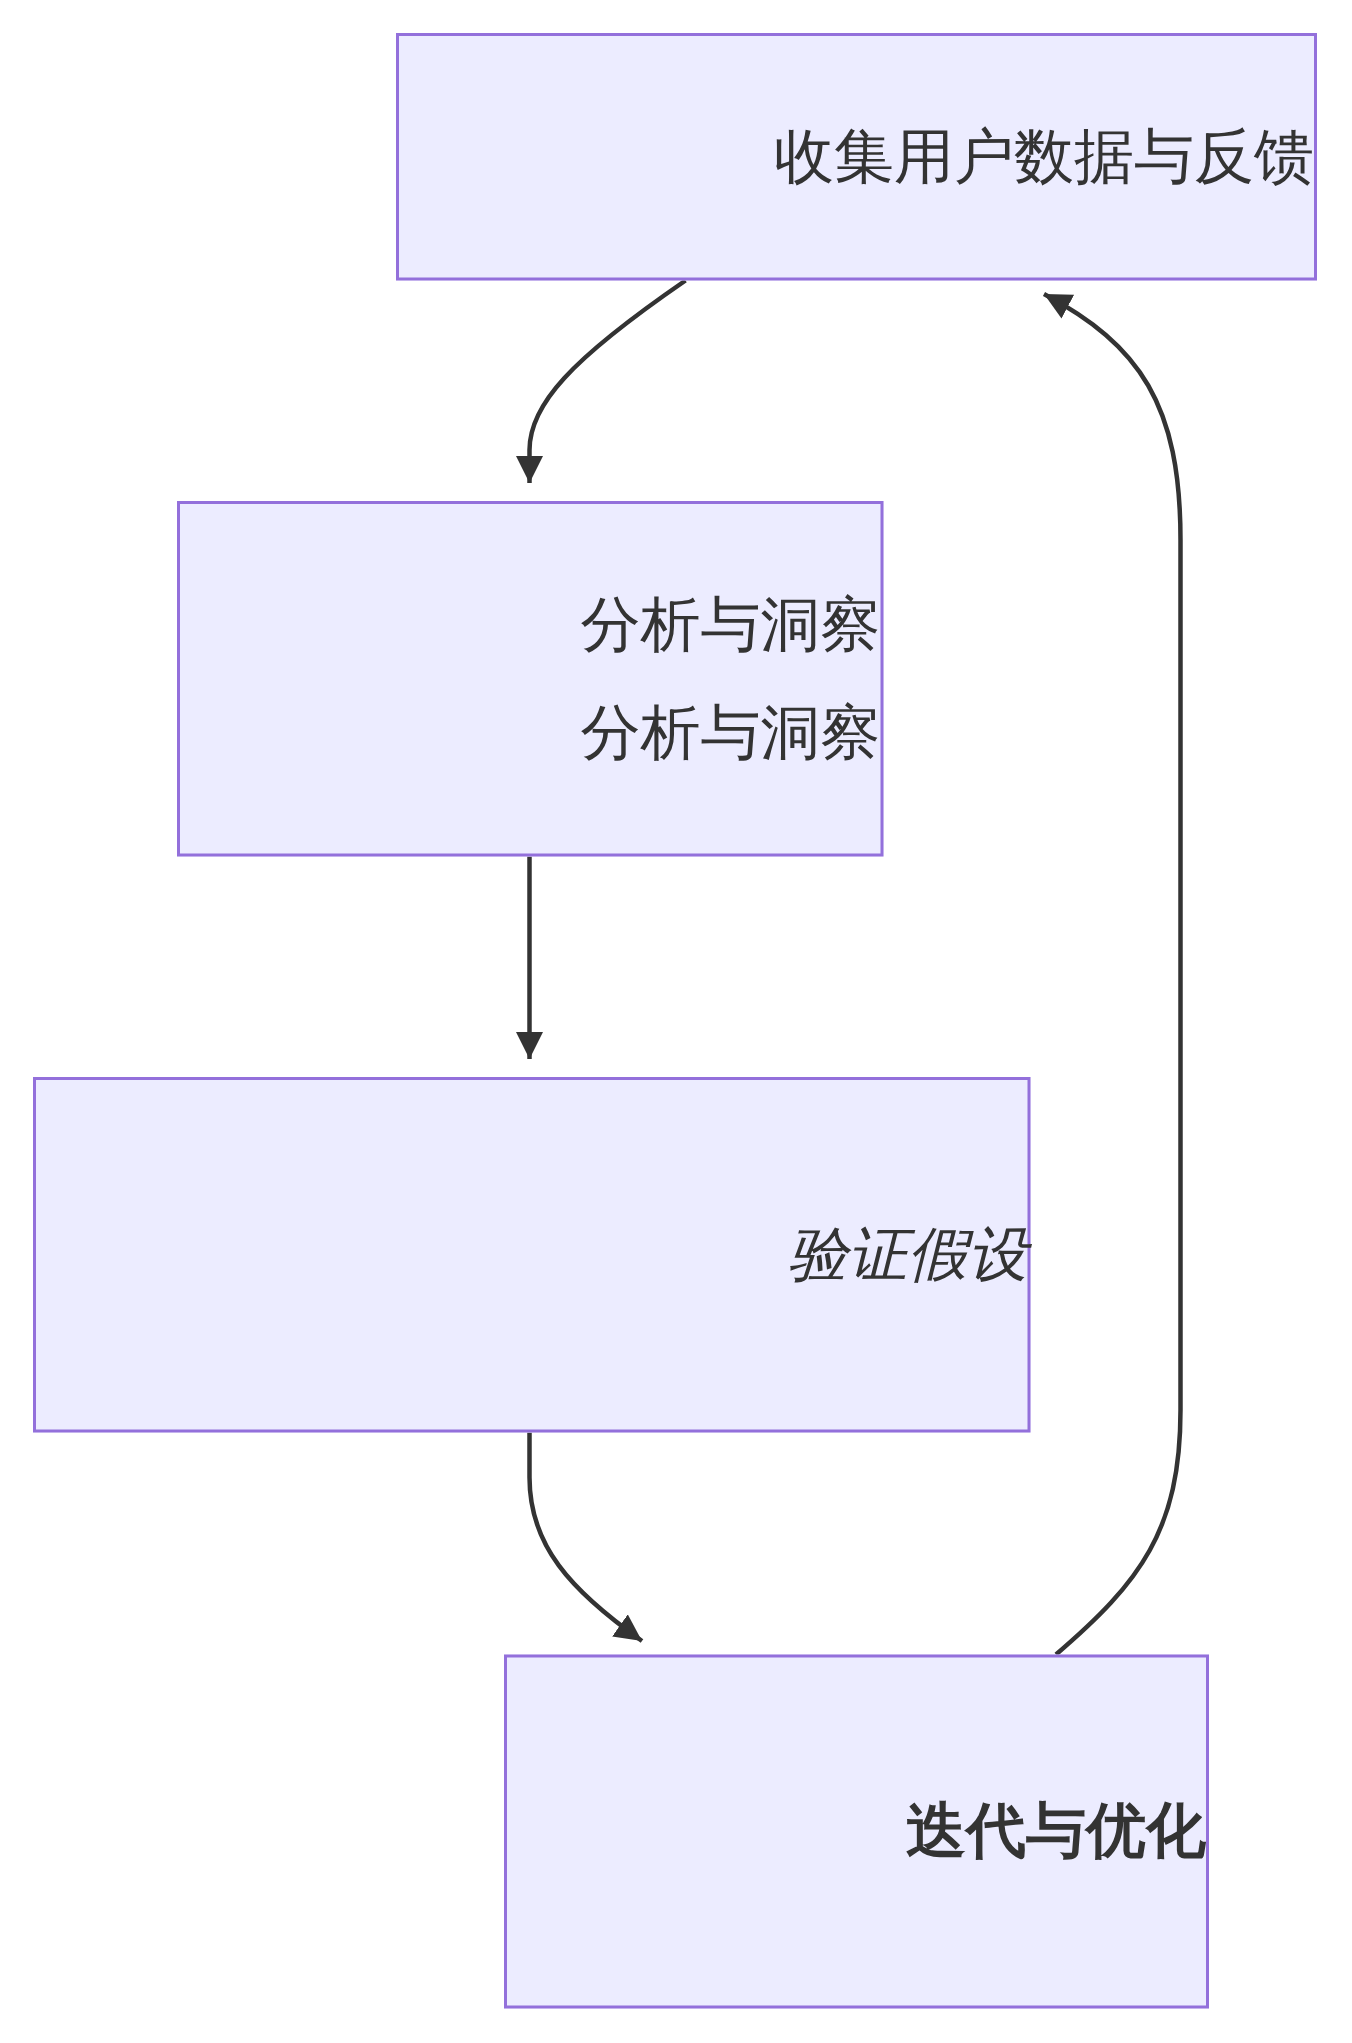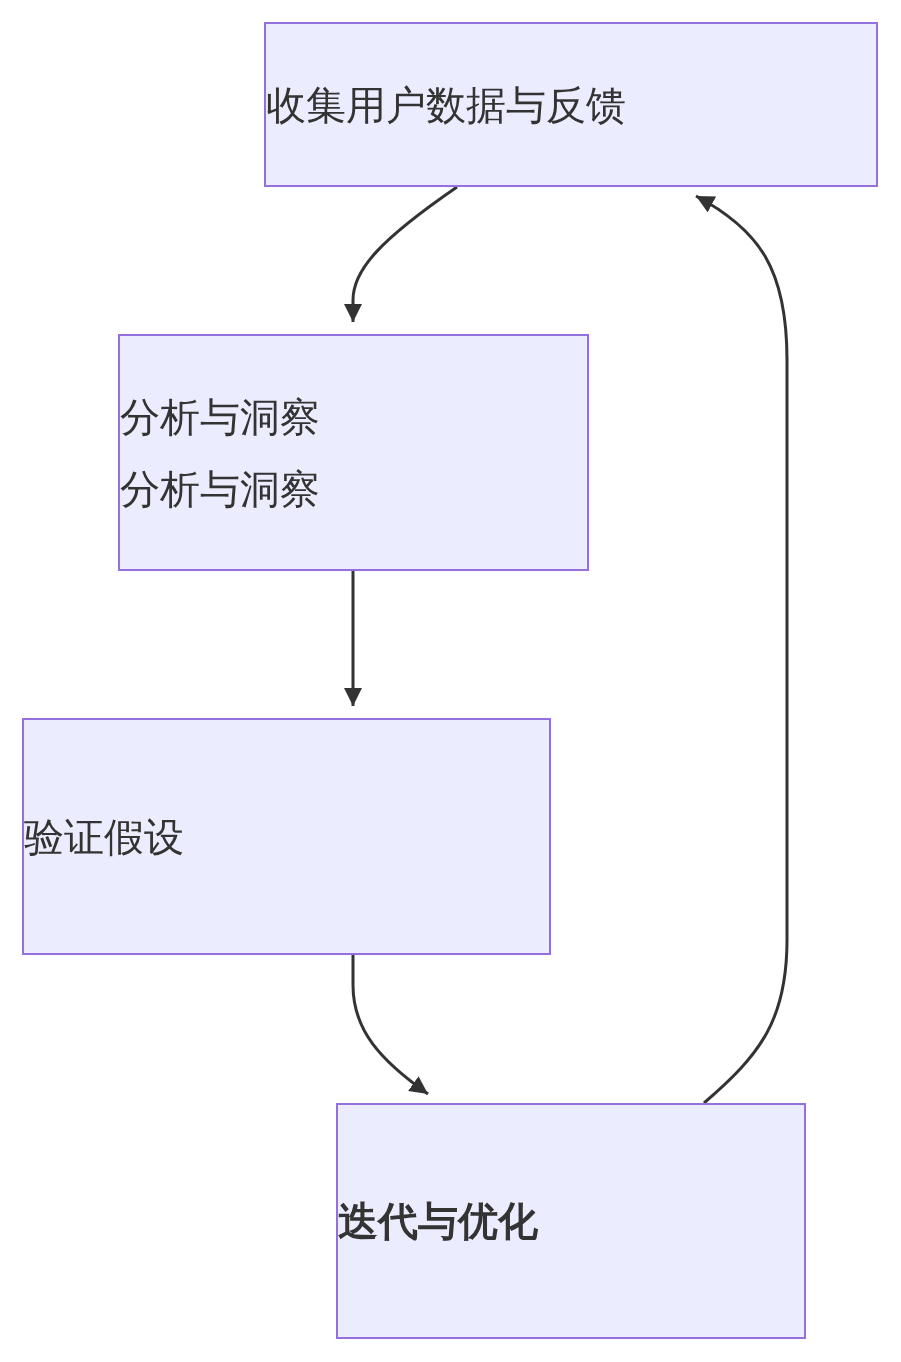--- a/index.html
+++ b/index.html
@@ -8,8 +8,8 @@
     svg.edges { position: absolute; left: 0; top: 0; width: 901px; height: 1362px; }
     .node { position: absolute; box-sizing: border-box; background: #ECECFF;
             border: 2px solid #9370DB; display: flex; flex-direction: column;
-            align-items: flex-start; justify-content: center; color: #333333;
-            font-size: 40px; line-height: 72px; text-align: center; }
+            align-items: flex-end; justify-content: center; color: #333333;
+            font-size: 40px; line-height: 72px; text-align: center; padding-left: 33px; }
     .node span { display: block; white-space: nowrap; }
     #n1 { left: 264px; top: 22px; width: 614px; height: 165px; }
     #n2 { left: 118px; top: 334px; width: 471px; height: 237px; }

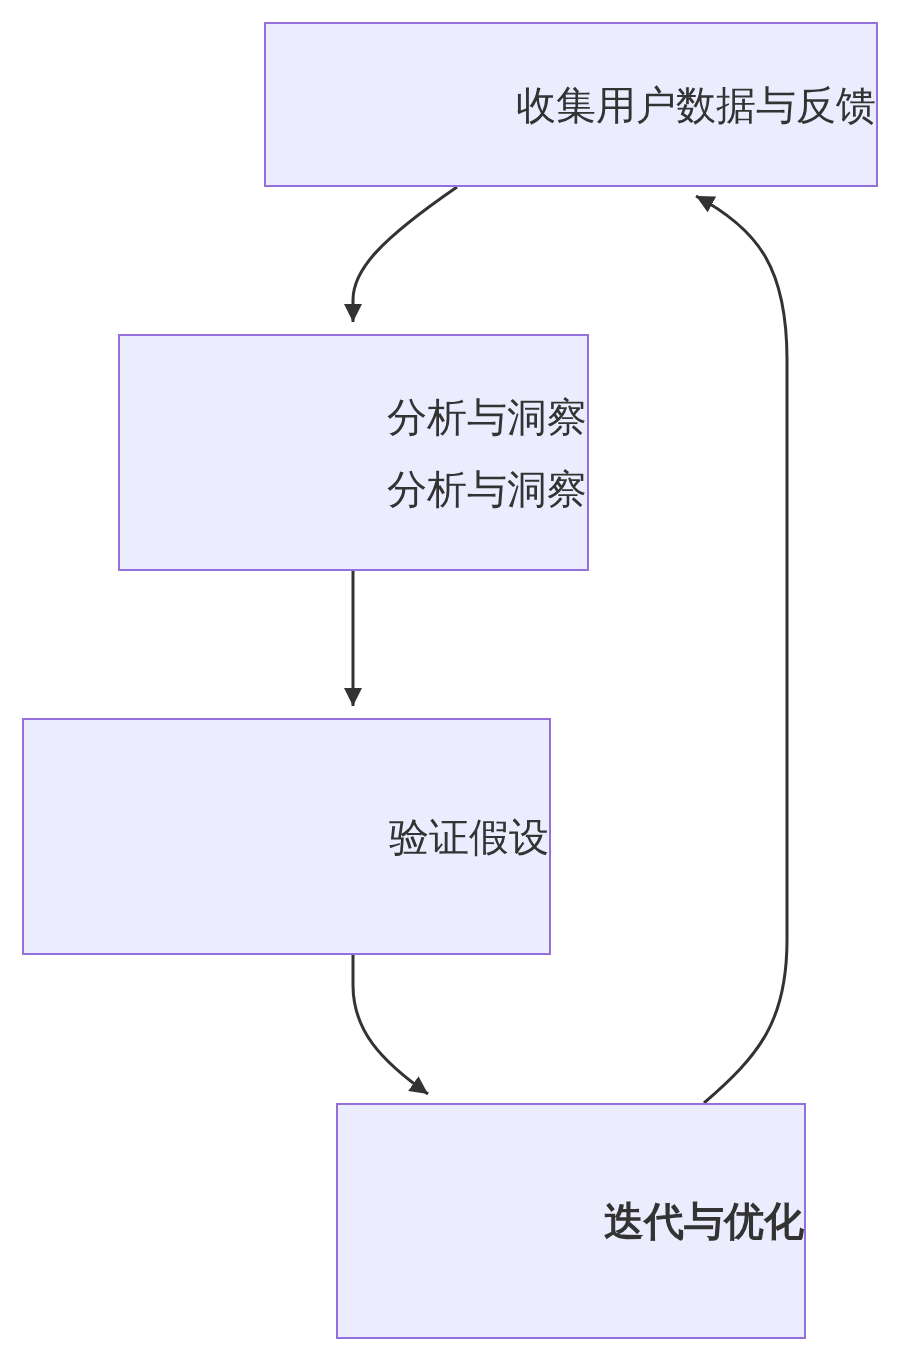--- a/index.html
+++ b/index.html
@@ -13,7 +13,7 @@
     .node span { display: block; white-space: nowrap; }
     #n1 { left: 264px; top: 22px; width: 614px; height: 165px; }
     #n2 { left: 118px; top: 334px; width: 471px; height: 237px; }
-    #n3 { left: 22px; top: 718px; width: 529px; height: 237px; }
+    #n3 { left: 22px; top: 718px; width: 665px; height: 237px; font-style: italic; }
     #n4 { left: 336px; top: 1103px; width: 470px; height: 236px; font-weight: bold; }
   </style>
 </head>

